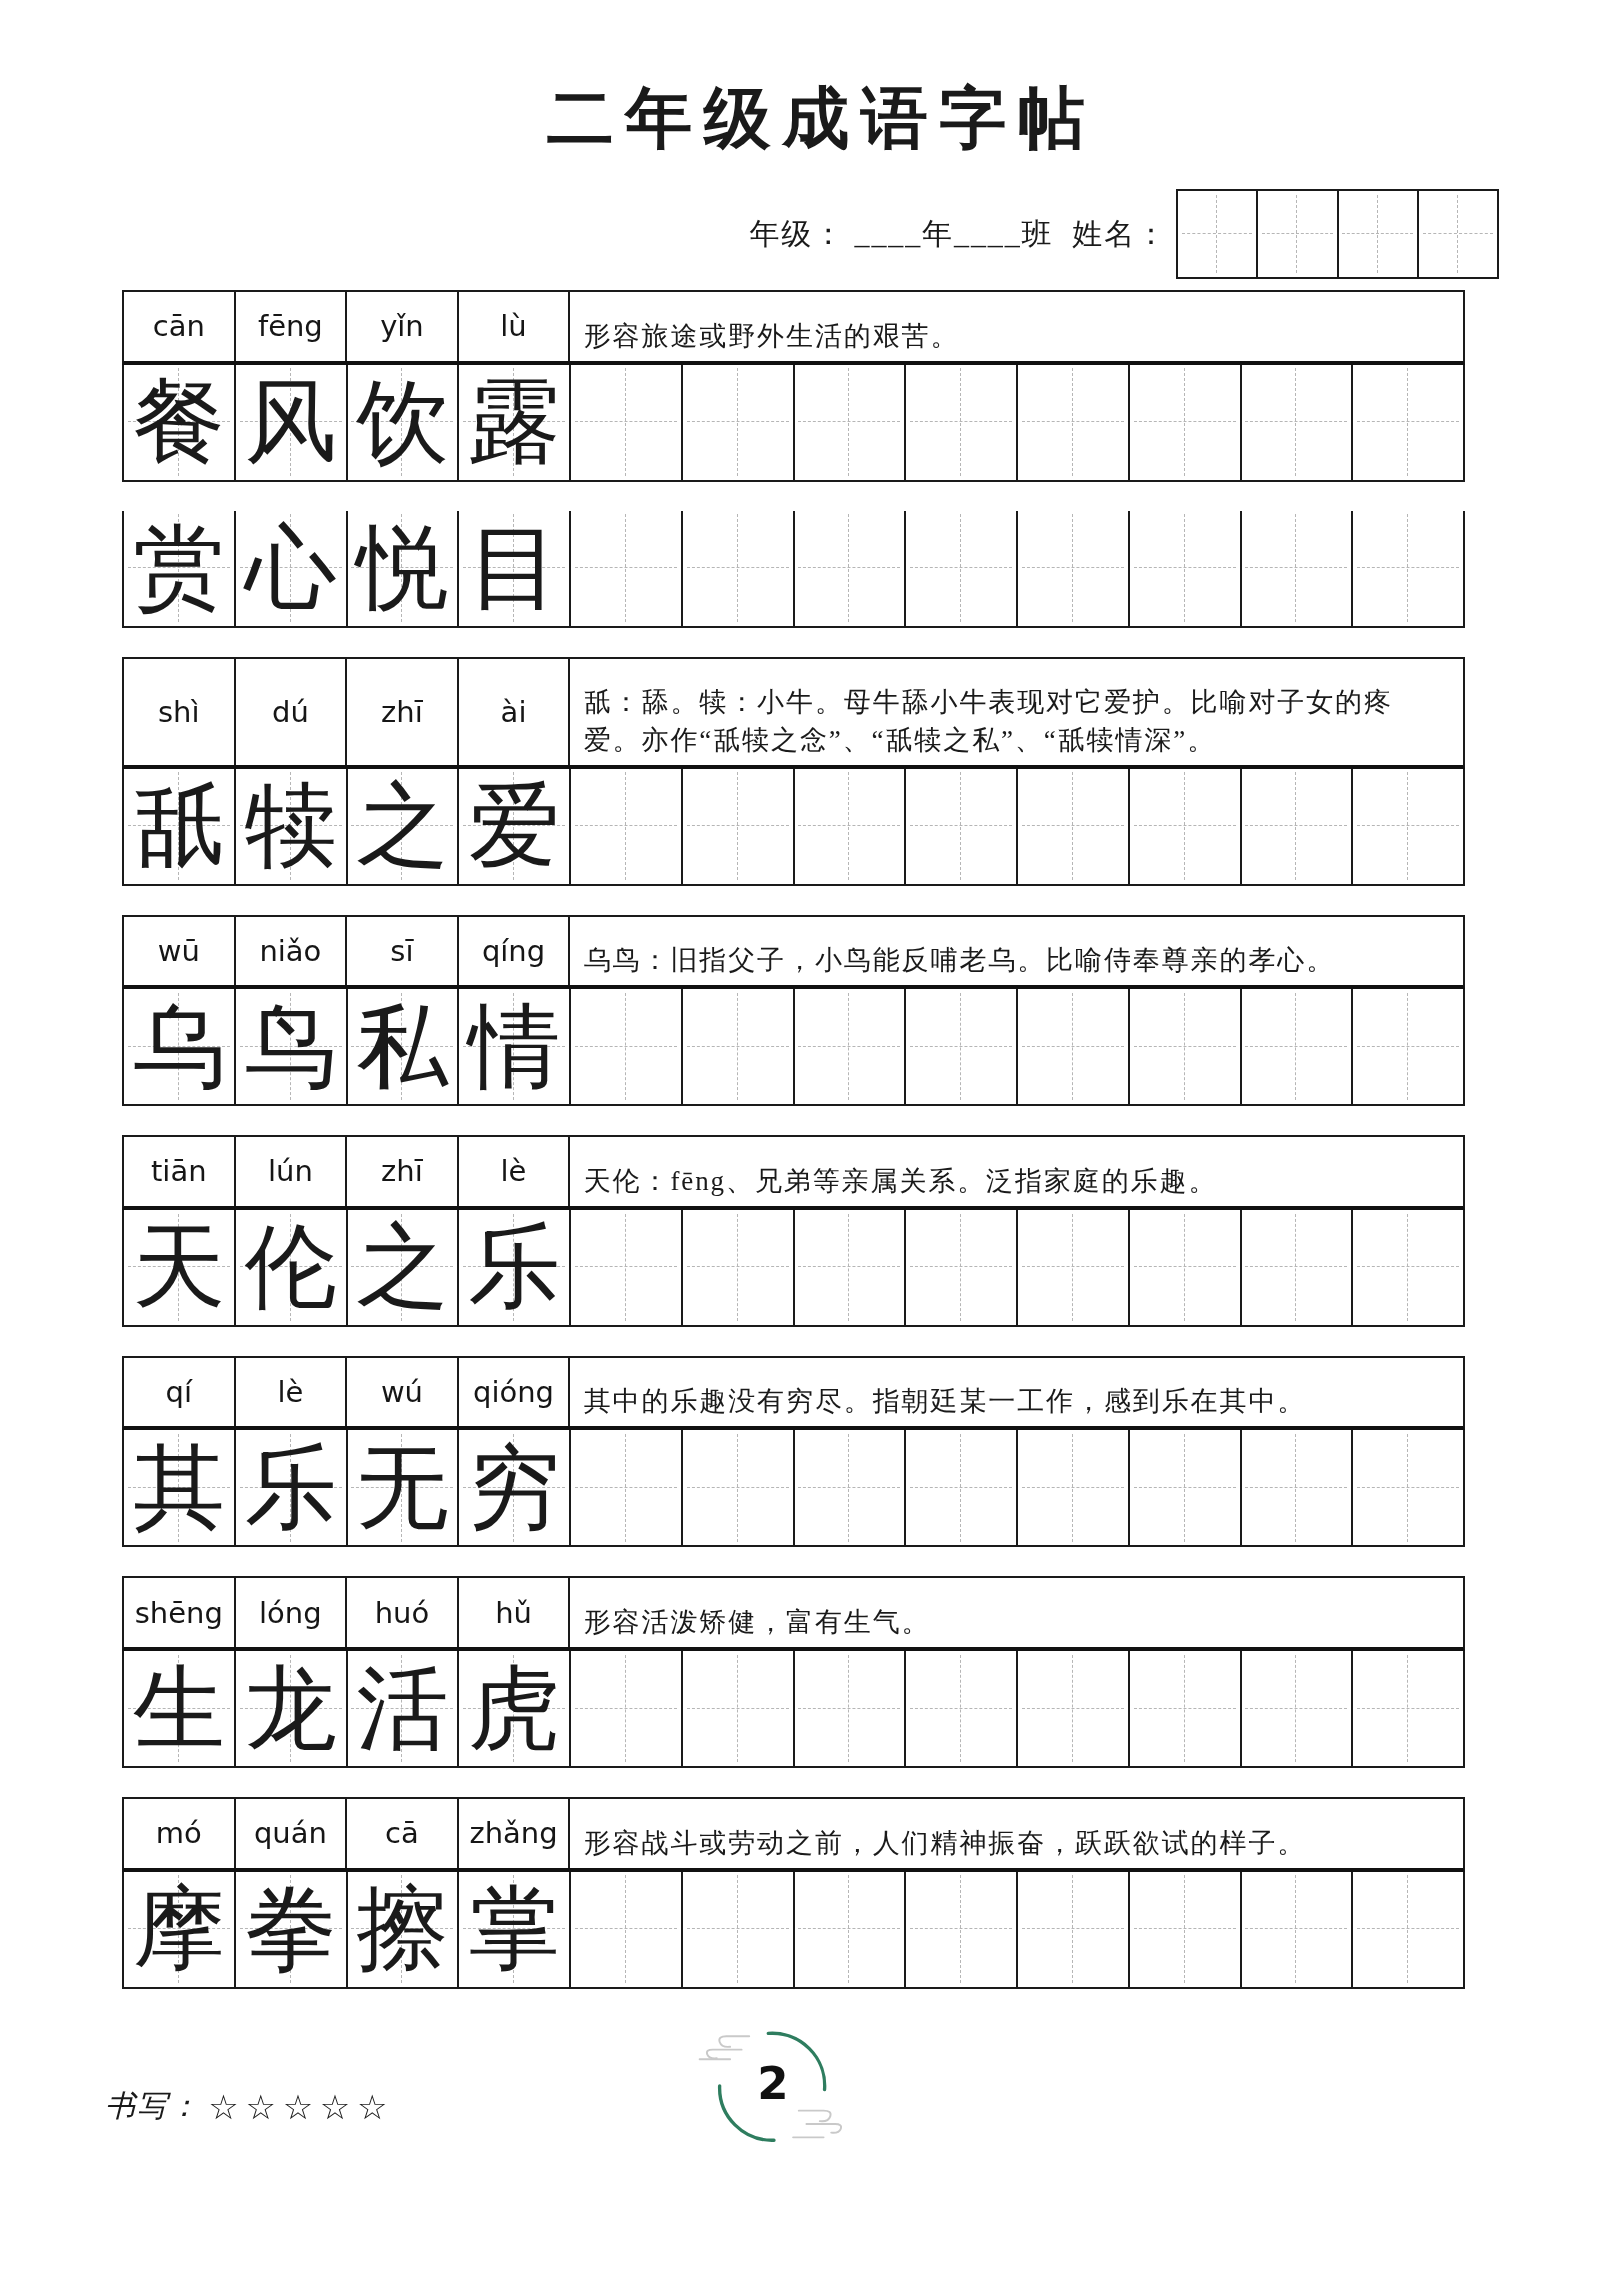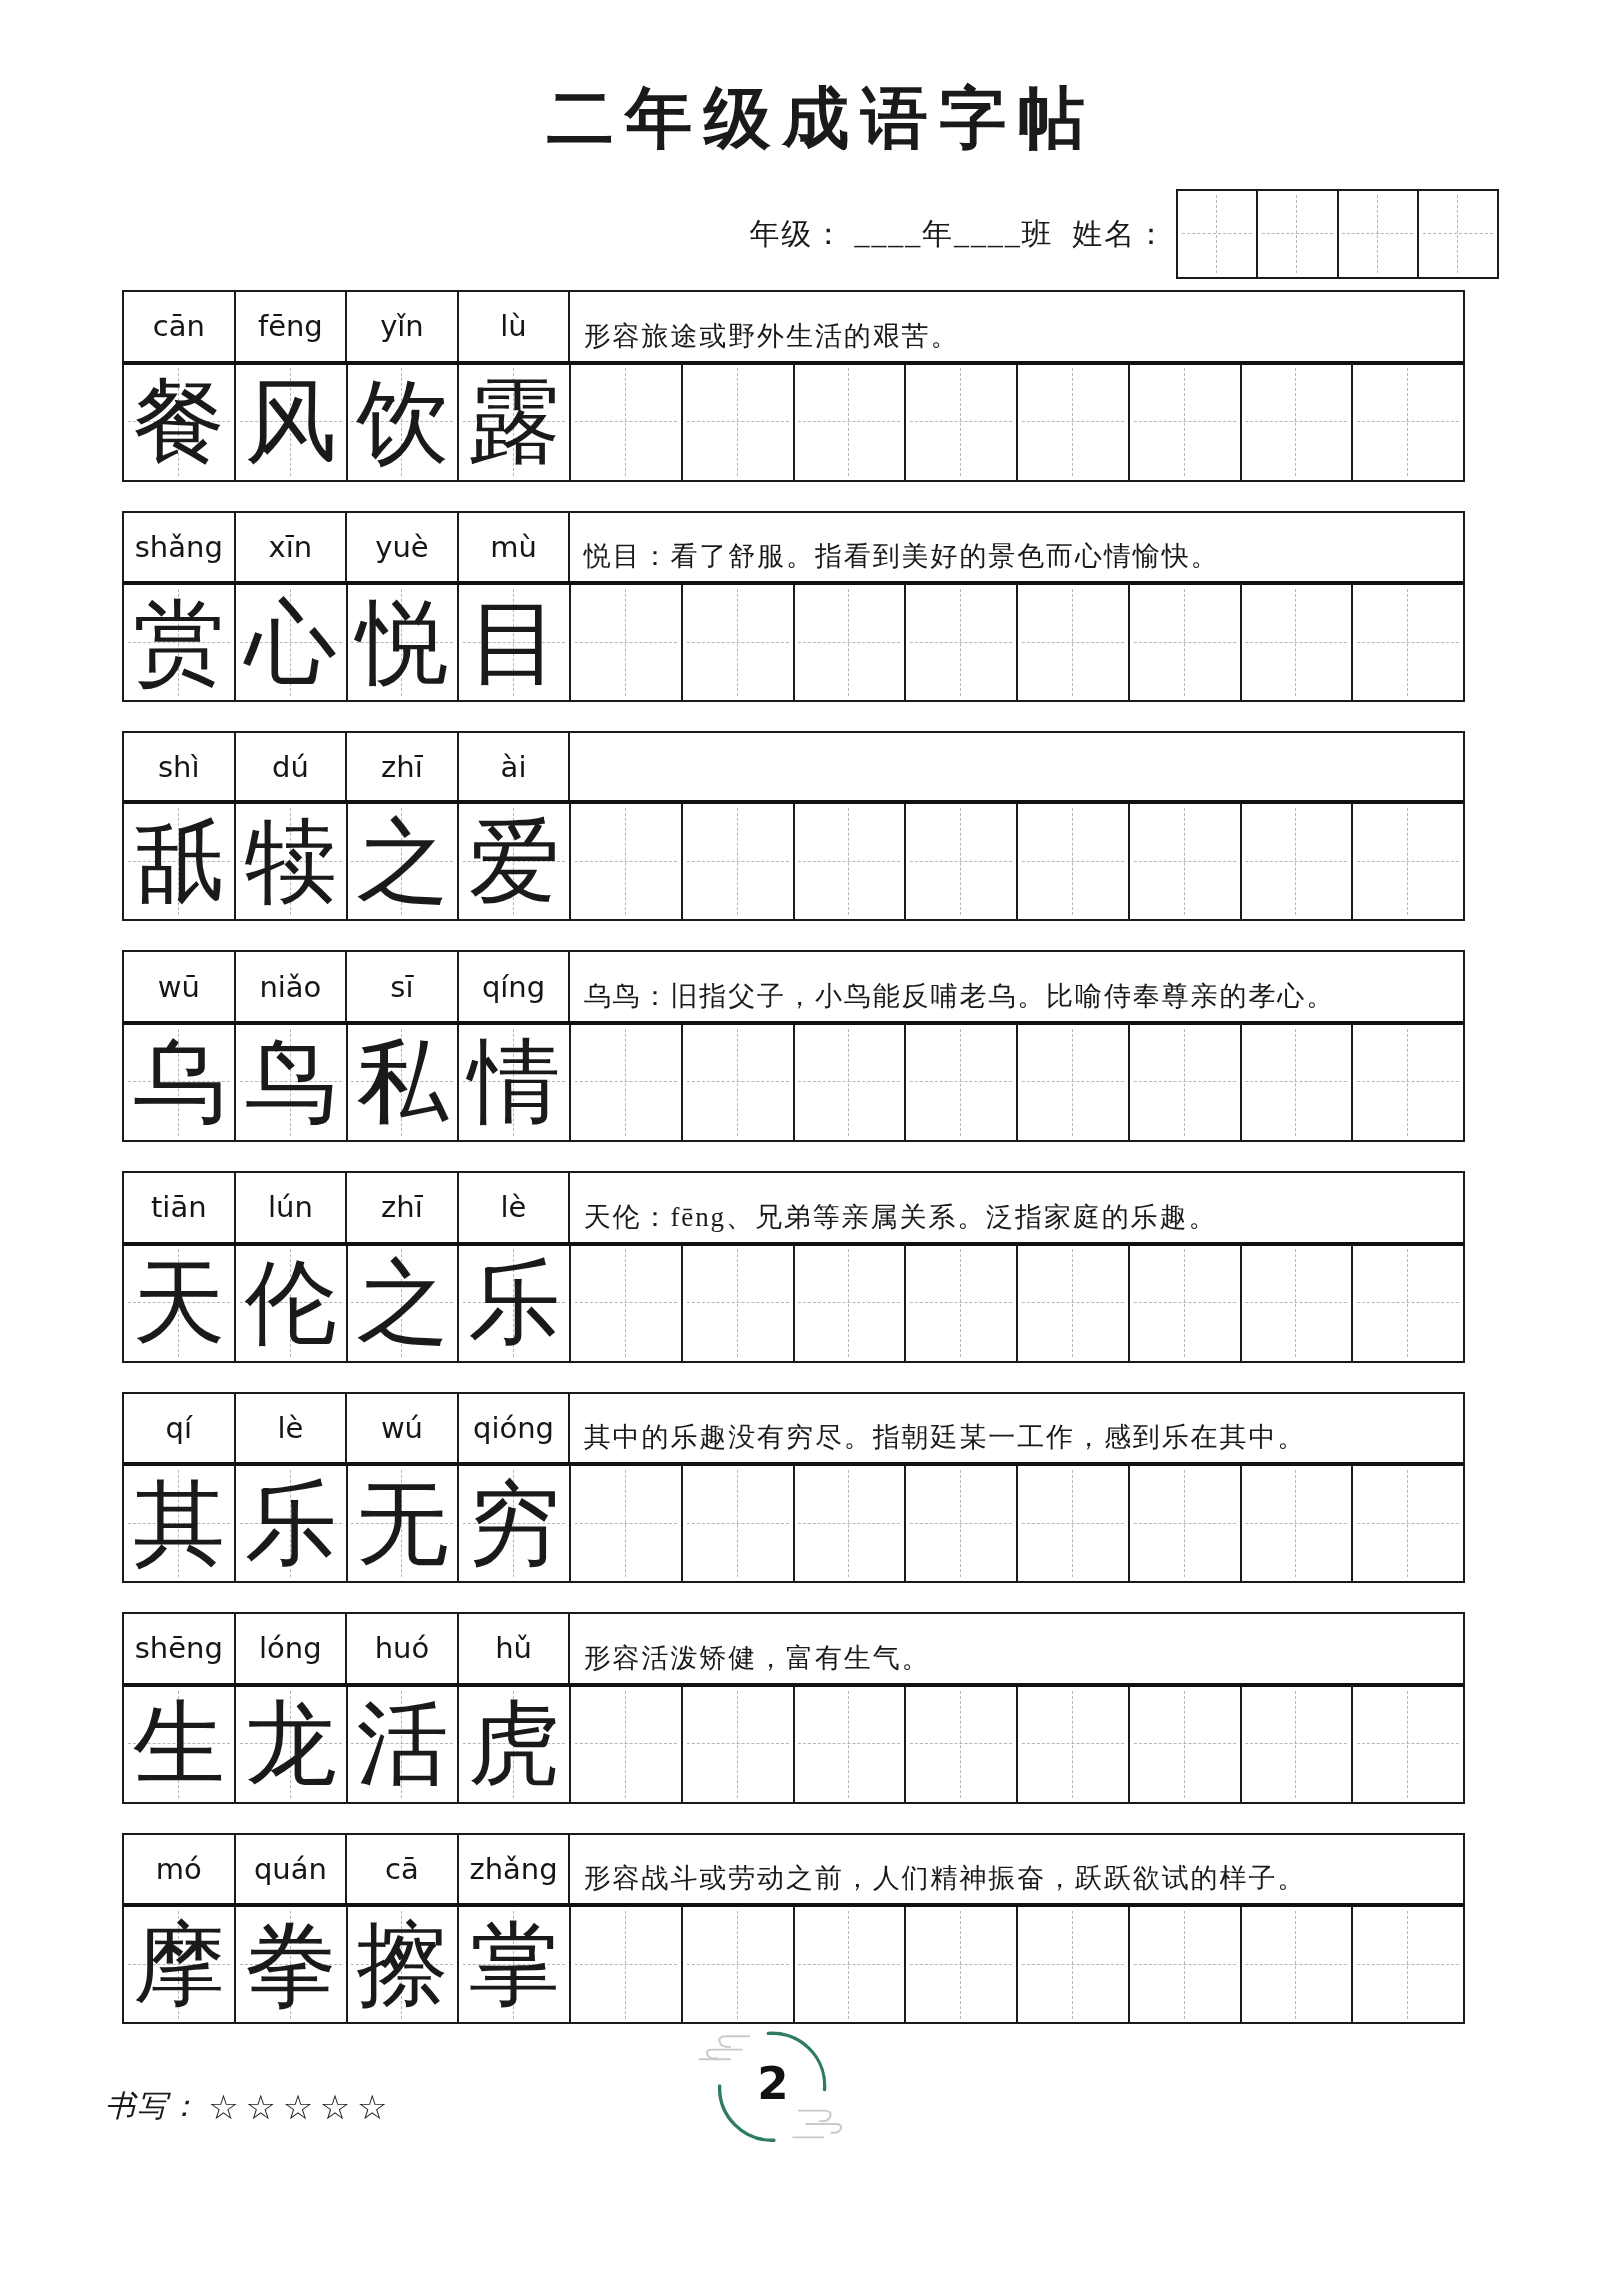--- a/index.html
+++ b/index.html
@@ -148,13 +148,6 @@
   </section>
 
   <section class="block">
-    <div class="pinyin-row">
-      <div class="pcell">shǎng</div>
-      <div class="pcell">xīn</div>
-      <div class="pcell">yuè</div>
-      <div class="pcell">mù</div>
-      <div class="defcell">悦目：看了舒服。指看到美好的景色而心情愉快。</div>
-    </div>
     <div class="char-row">
           <div class="cell char-cell">
             <span class="glyph">赏</span>

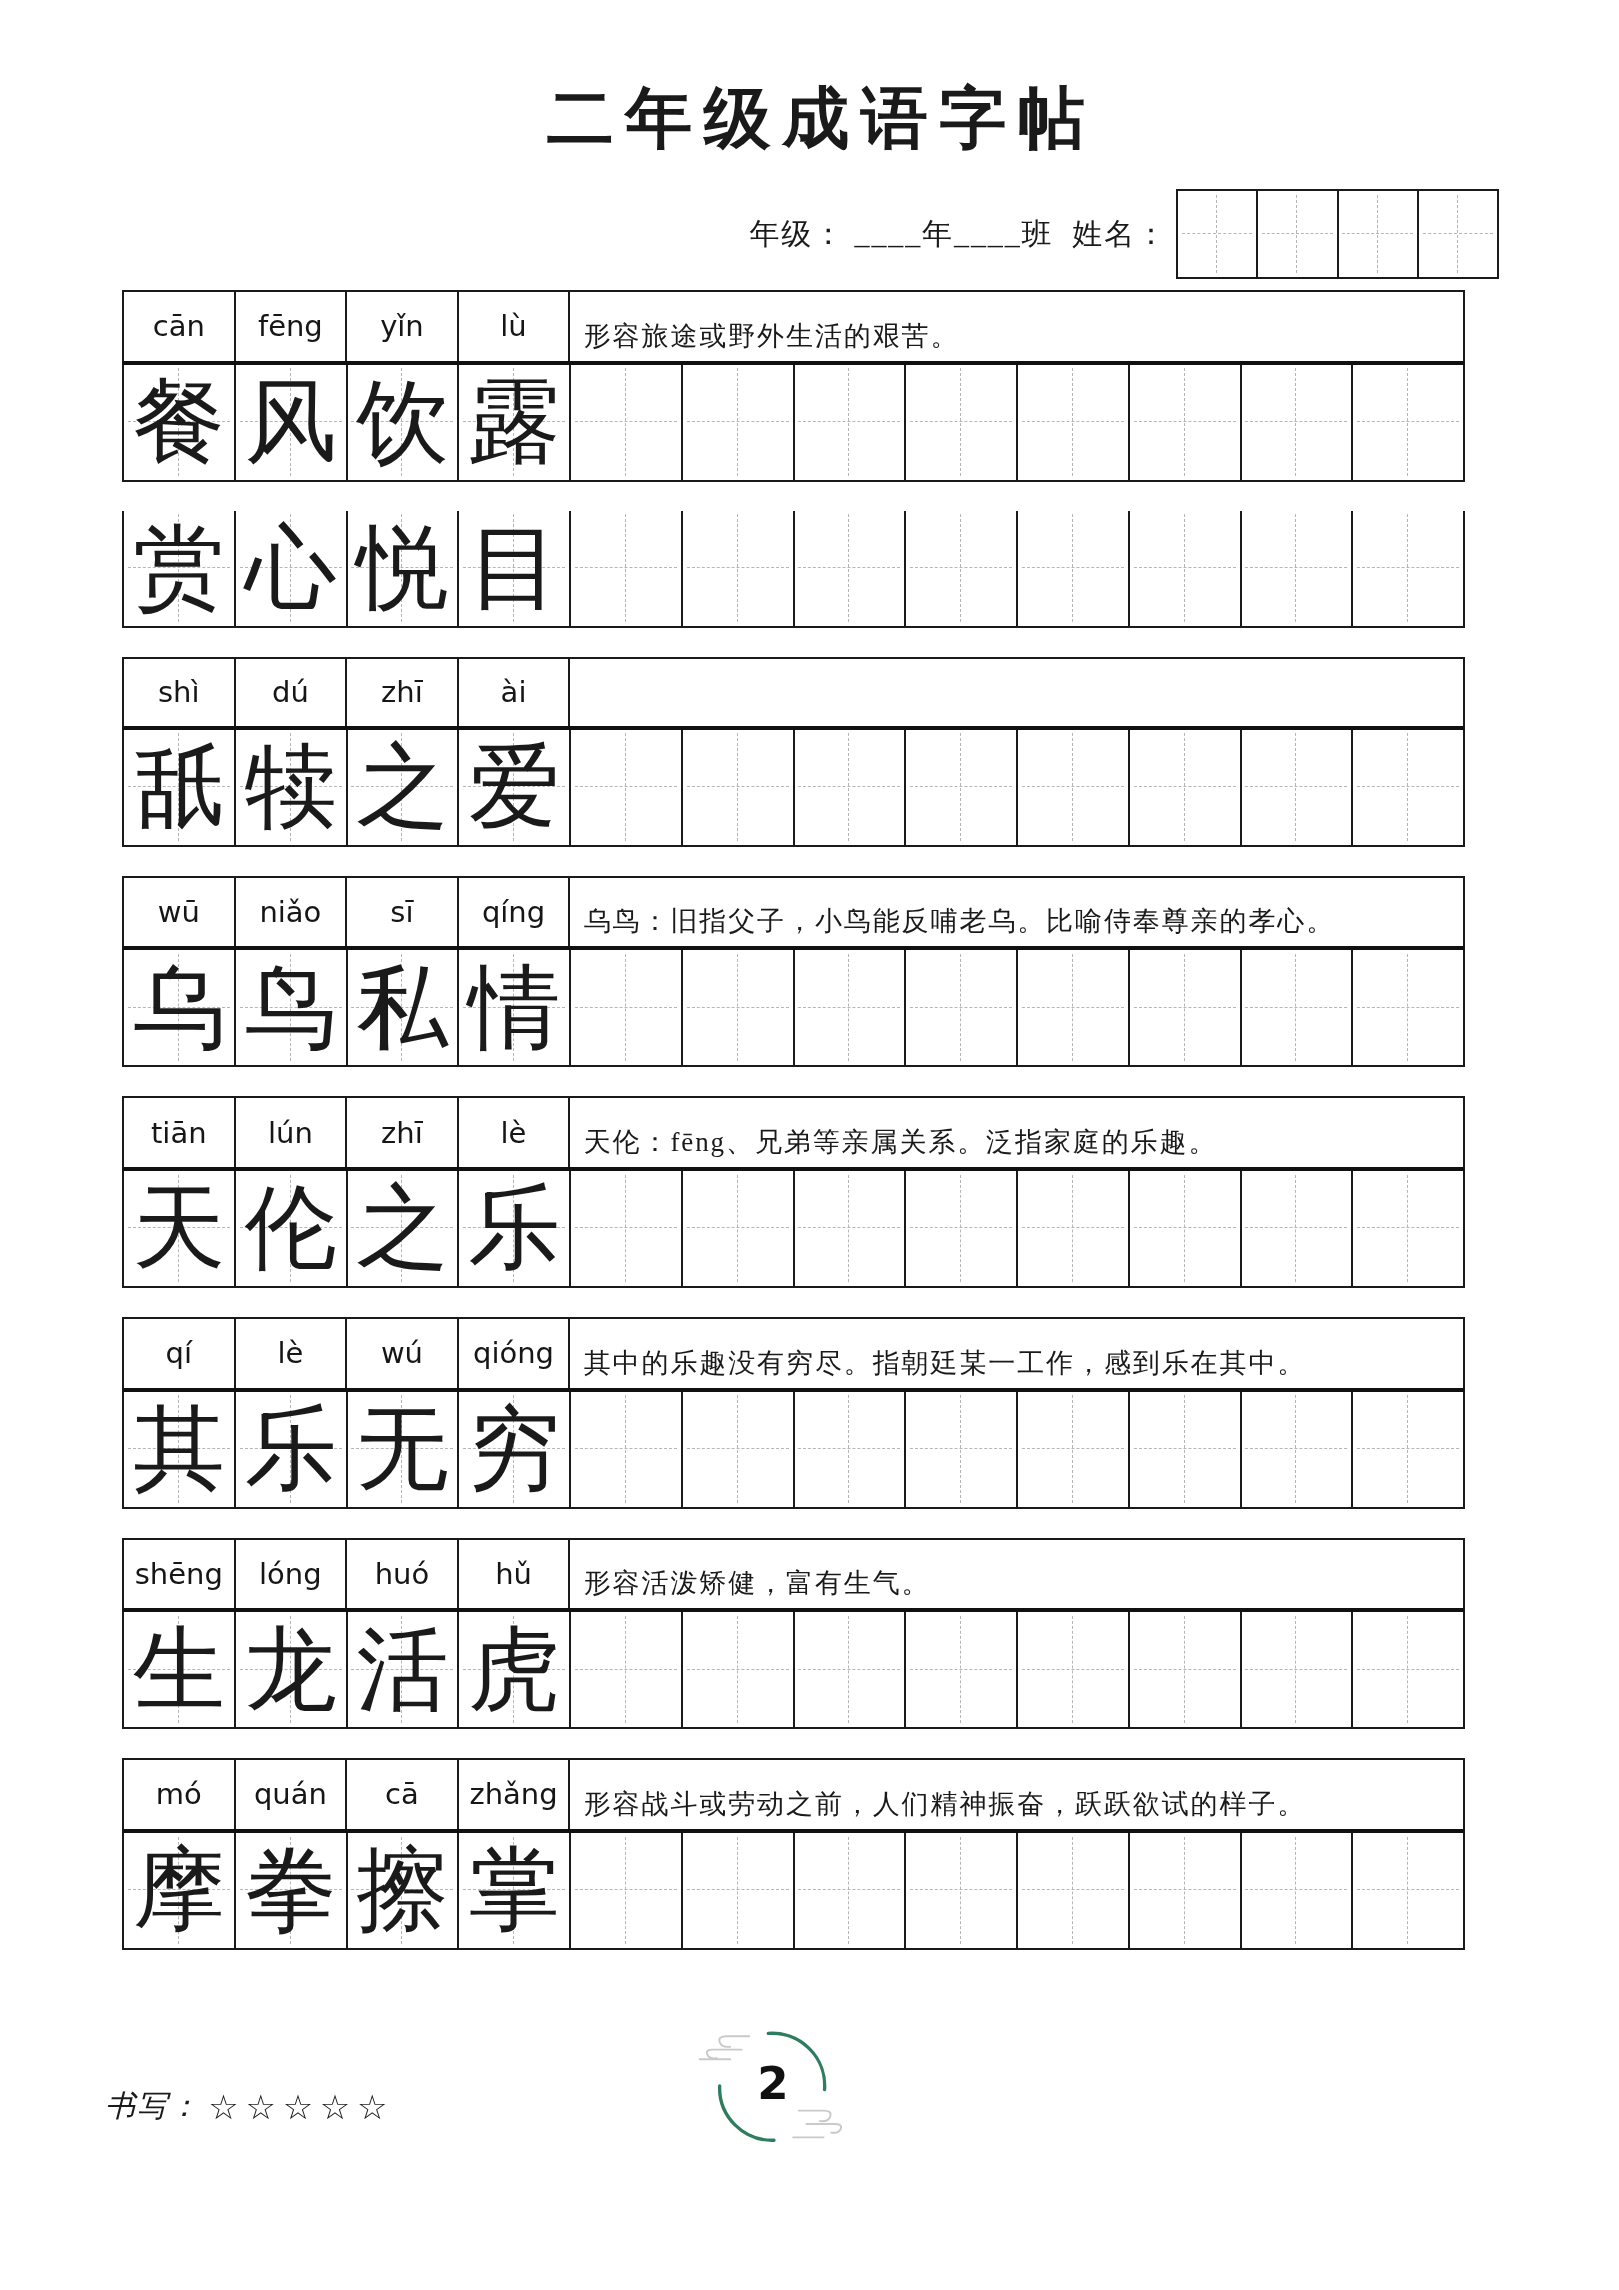--- a/index.html
+++ b/index.html
@@ -178,6 +178,7 @@
       <div class="pcell">dú</div>
       <div class="pcell">zhī</div>
       <div class="pcell">ài</div>
+      <div class="defcell">舐：舔。犊：小牛。母牛舔小牛表现对它爱护。比喻对子女的疼爱。亦作“舐犊之念”、“舐犊之私”、“舐犊情深”。</div>
     </div>
     <div class="char-row">
           <div class="cell char-cell">

